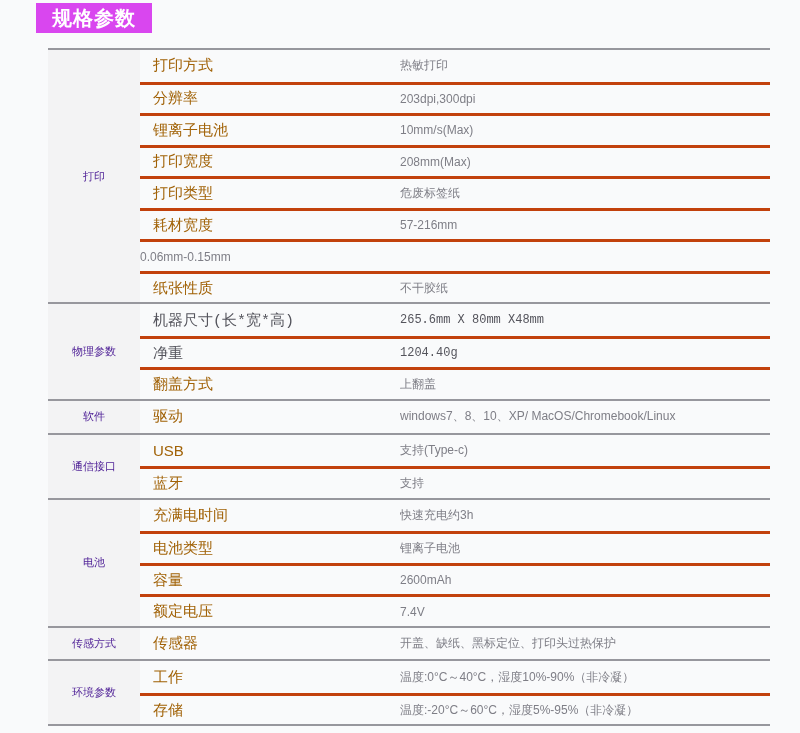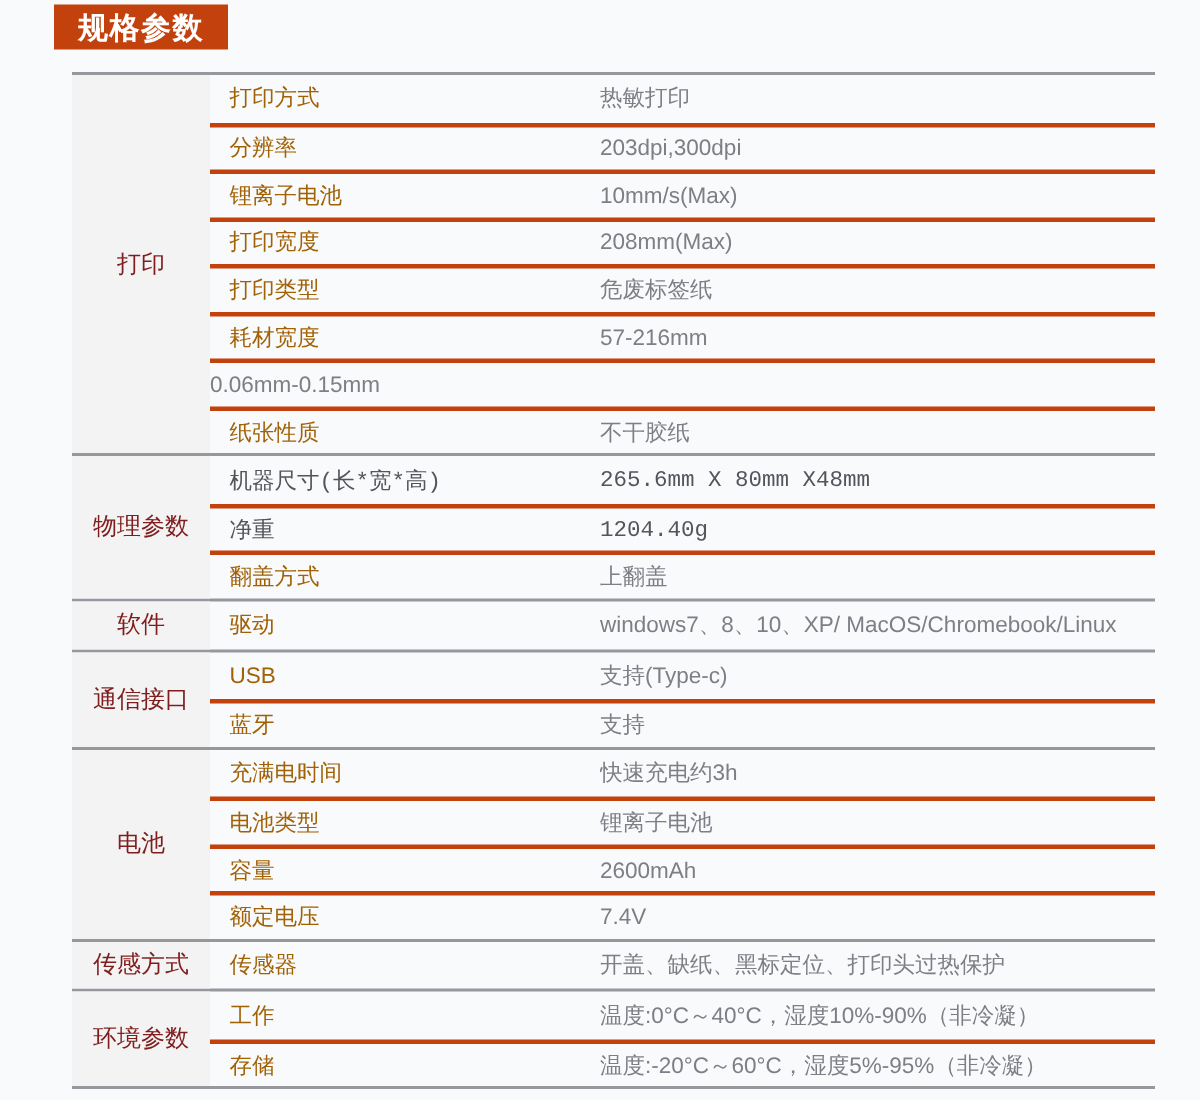--- a/index.html
+++ b/index.html
@@ -51,7 +51,7 @@
 </head>
 <body>
 
-<div class="badge" style="background: #c2410c; color: rgb(255, 255, 255);">规格参数</div>
+<div class="badge" style="background: #d946ef; color: rgb(255, 255, 255);">规格参数</div>
 
 <div class="spec-table">
     <div class="section">

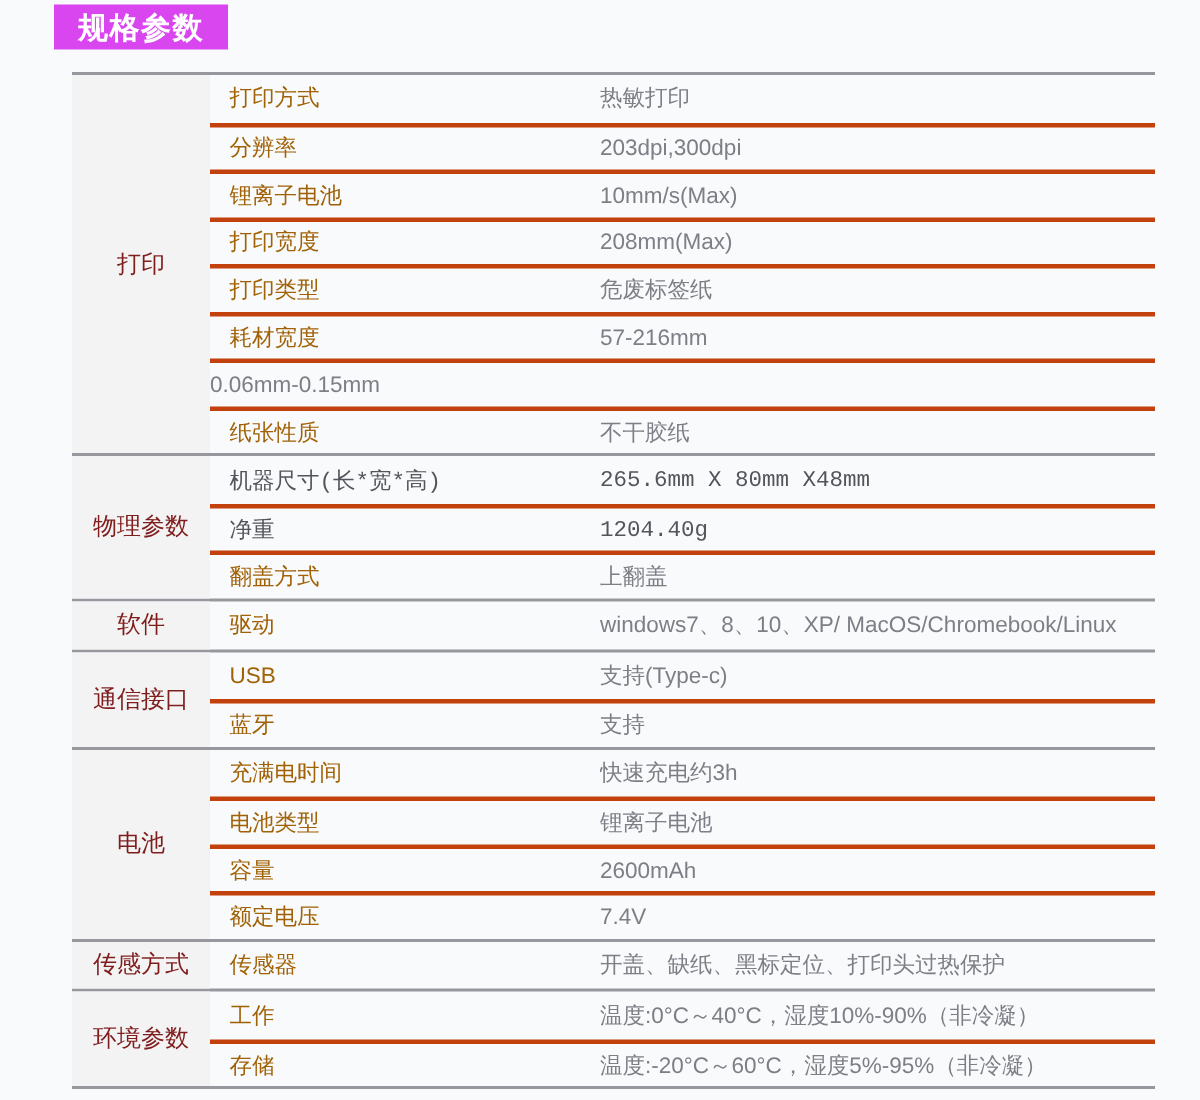--- a/index.html
+++ b/index.html
@@ -43,7 +43,7 @@
   }
   .value {
     flex:1;
-    color:#7e7e86; font-size:15px;
+    color:#7e7e86; font-size:12px;
     white-space:nowrap; overflow:hidden;
   }
   .row.em .label, .row.em .value { color:#54545c;font-family:Liberation Mono, monospace; }

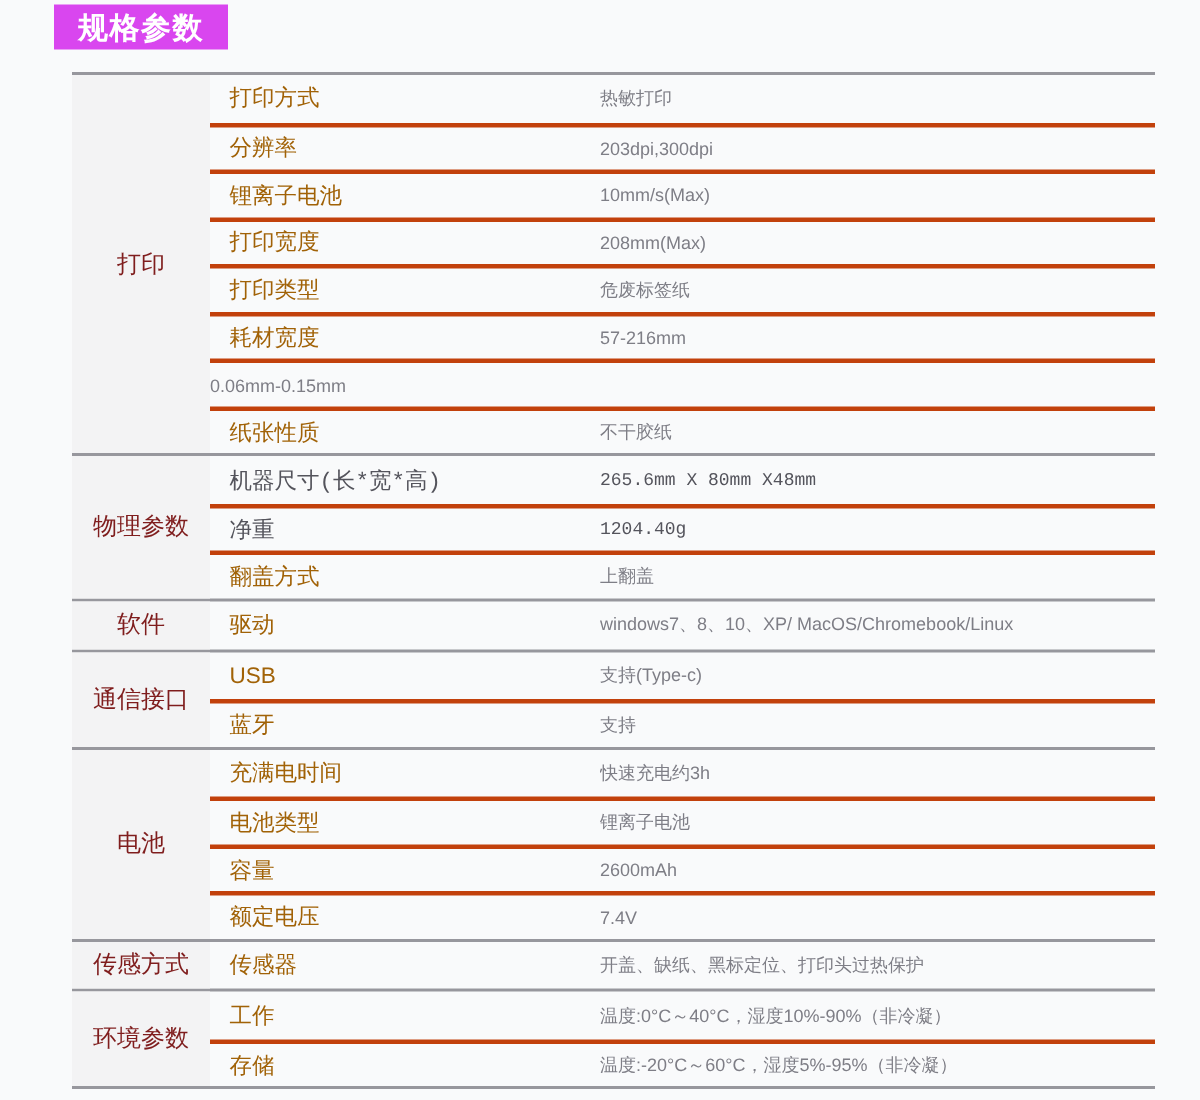--- a/index.html
+++ b/index.html
@@ -26,7 +26,7 @@
     width:92px; flex:0 0 92px;
     background:#f3f3f4;
     display:flex; align-items:center; justify-content:center;
-    color:#7f1d1d; font-size:16px;
+    color:#4c1d95; font-size:11px;
   }
   .rows { flex:1; min-width:0; }
   .row {

